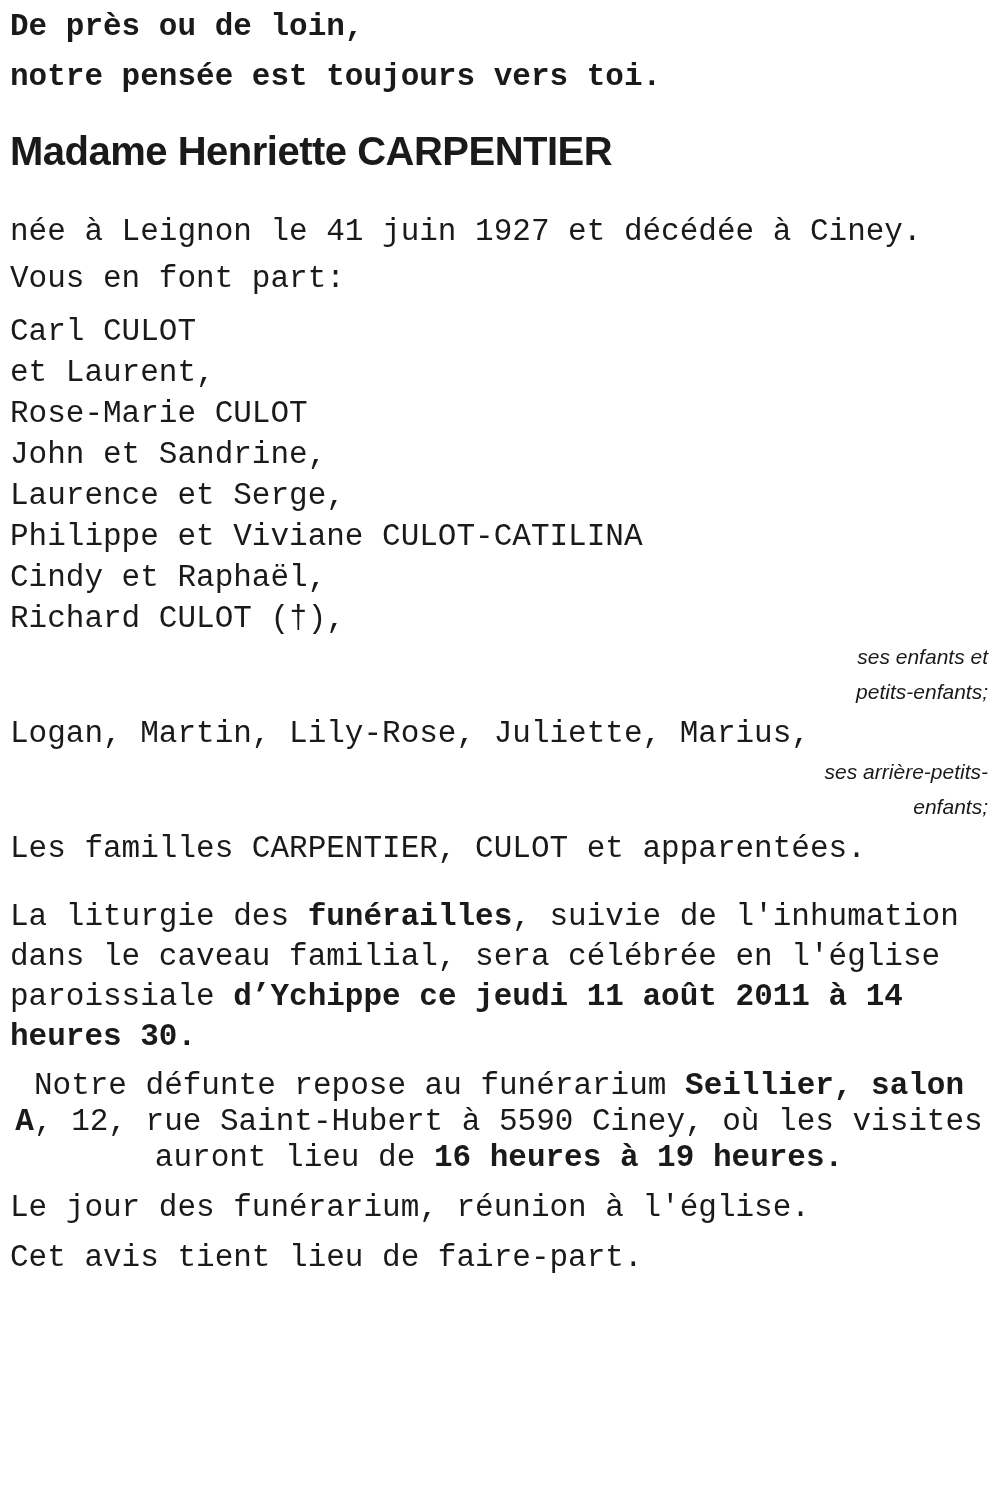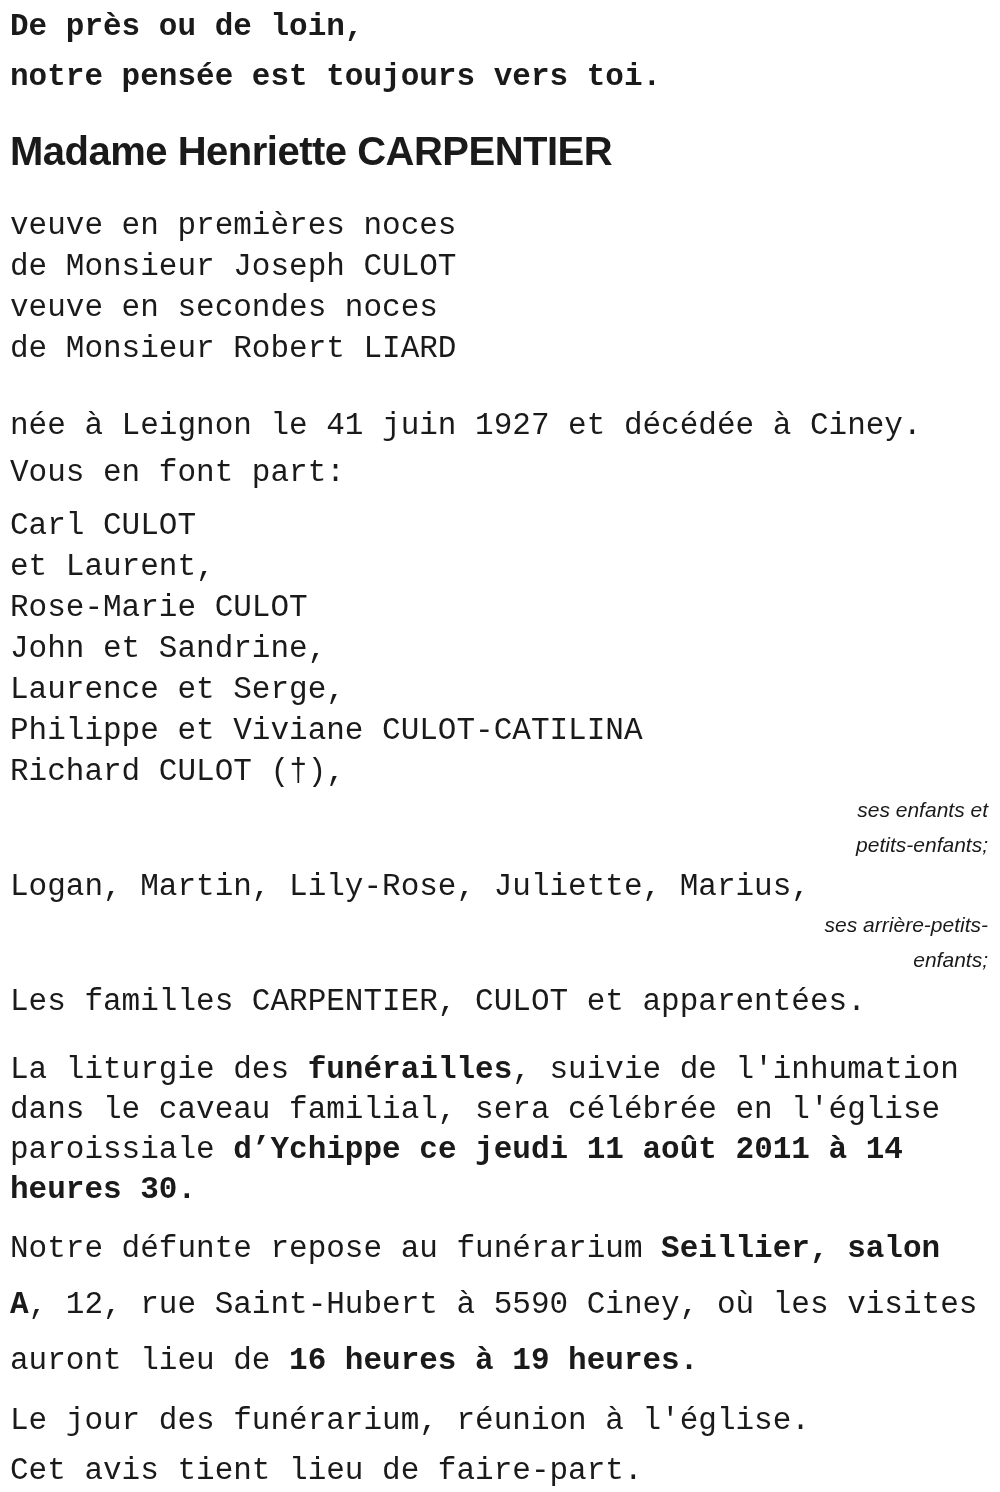--- a/index.html
+++ b/index.html
@@ -69,12 +69,6 @@
 
   <h1 class="deceased-name">Madame Henriette CARPENTIER</h1>
 
-  <div class="marital-block">
-    <div class="line">veuve en premières noces</div>
-    <div class="line">de Monsieur Joseph CULOT</div>
-    <div class="line">veuve en secondes noces</div>
-    <div class="line">de Monsieur Robert LIARD</div>
-  </div>
 
   <p class="para birth-death">née à Leignon le 41 juin 1927 et décédée à Ciney.</p>
 

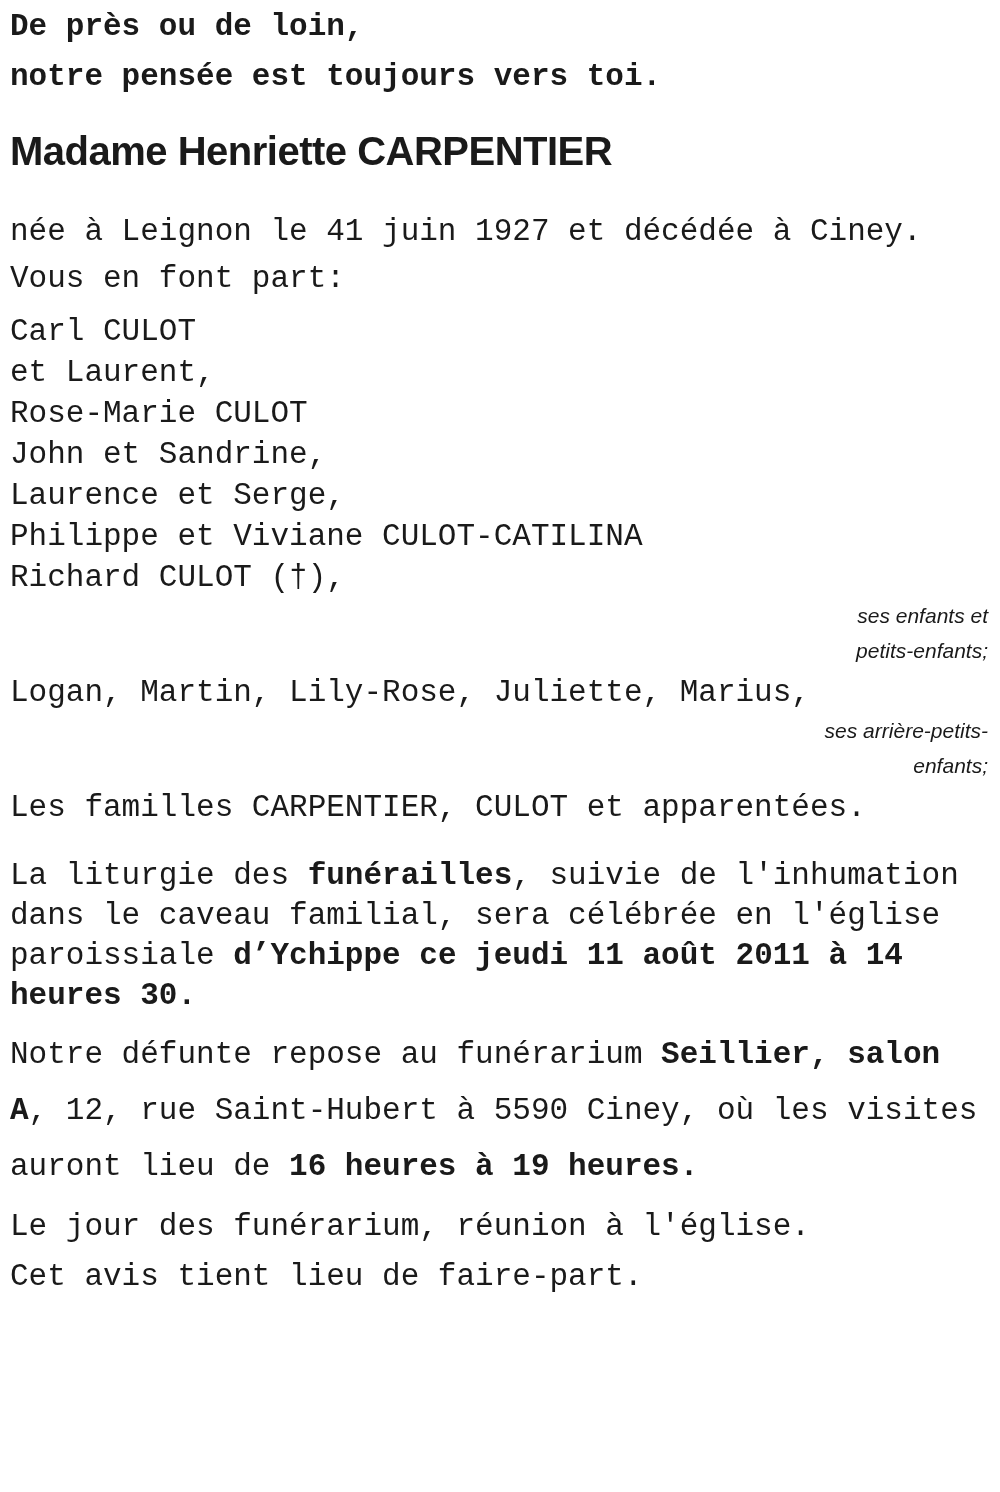--- a/index.html
+++ b/index.html
@@ -81,6 +81,7 @@
     <div class="line">John et Sandrine,</div>
     <div class="line">Laurence et Serge,</div>
     <div class="line">Philippe et Viviane CULOT-CATILINA</div>
+    <div class="line">Cindy et Raphaël,</div>
     <div class="line">Richard CULOT (†),</div>
   </div>
 

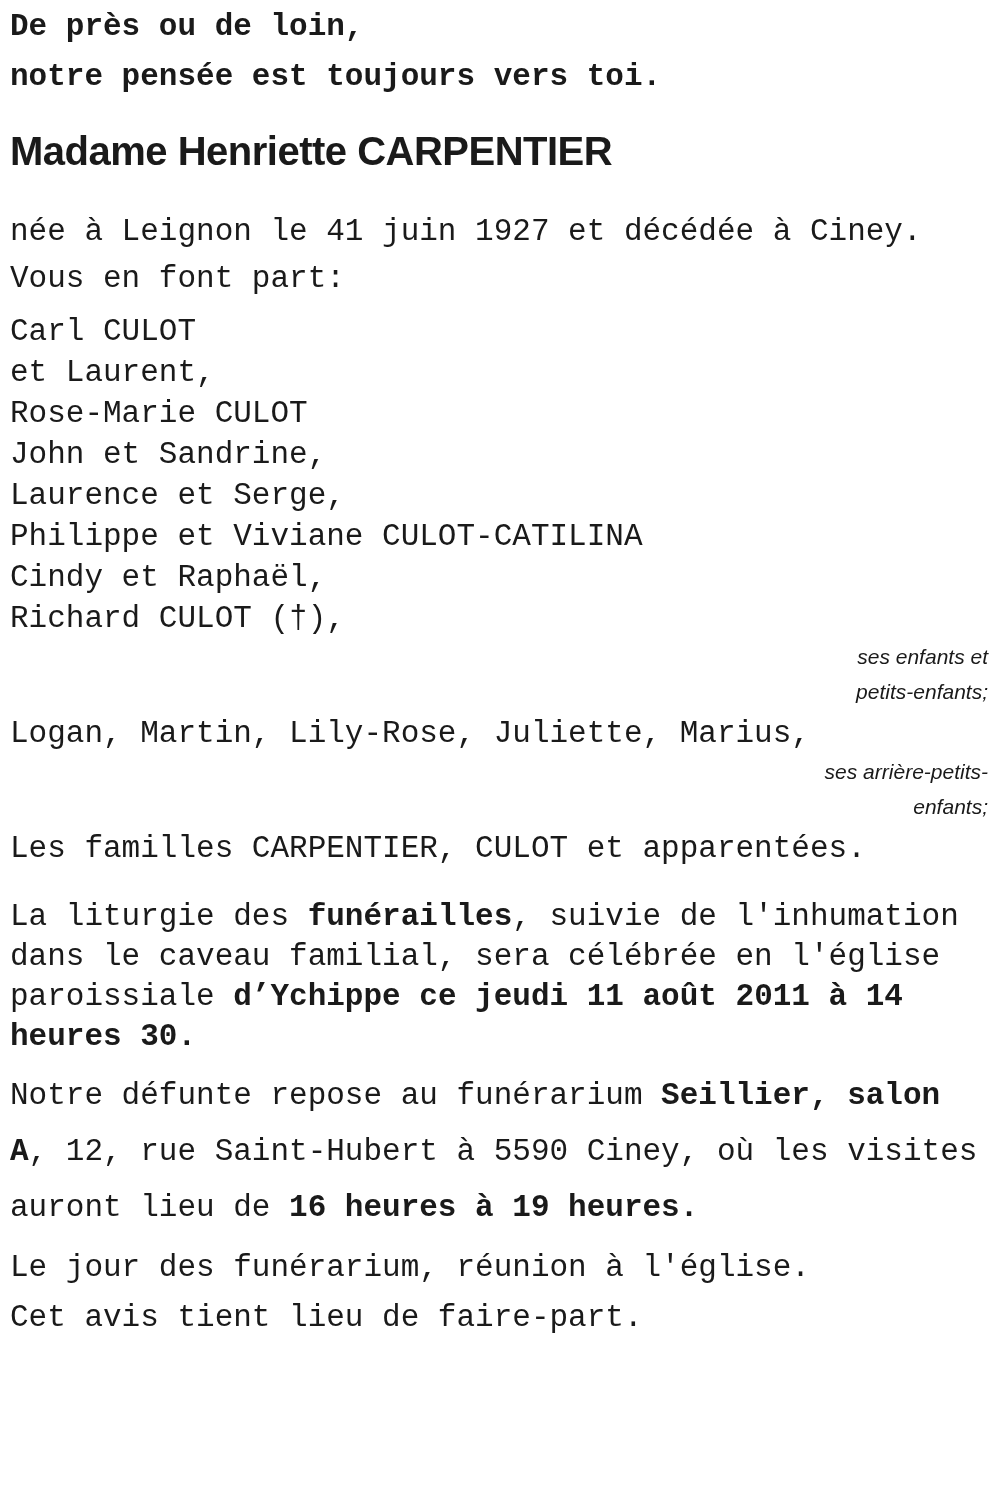--- a/index.html
+++ b/index.html
@@ -53,7 +53,7 @@
   .grandchildren { margin-top: 4px; }
   .families-line { margin-top: 4px; }
   .funeral-para { margin-top: 28px; line-height: 40px; }
-  .repose-para { margin-top: 11px; line-height: 56px; }
+  .repose-para { margin-top: 11px; line-height: 36px; text-align: center; }
   .meeting-line { margin-top: 11px; }
   .closing-line { margin-top: 9px; }
   b { font-weight: 700; }

